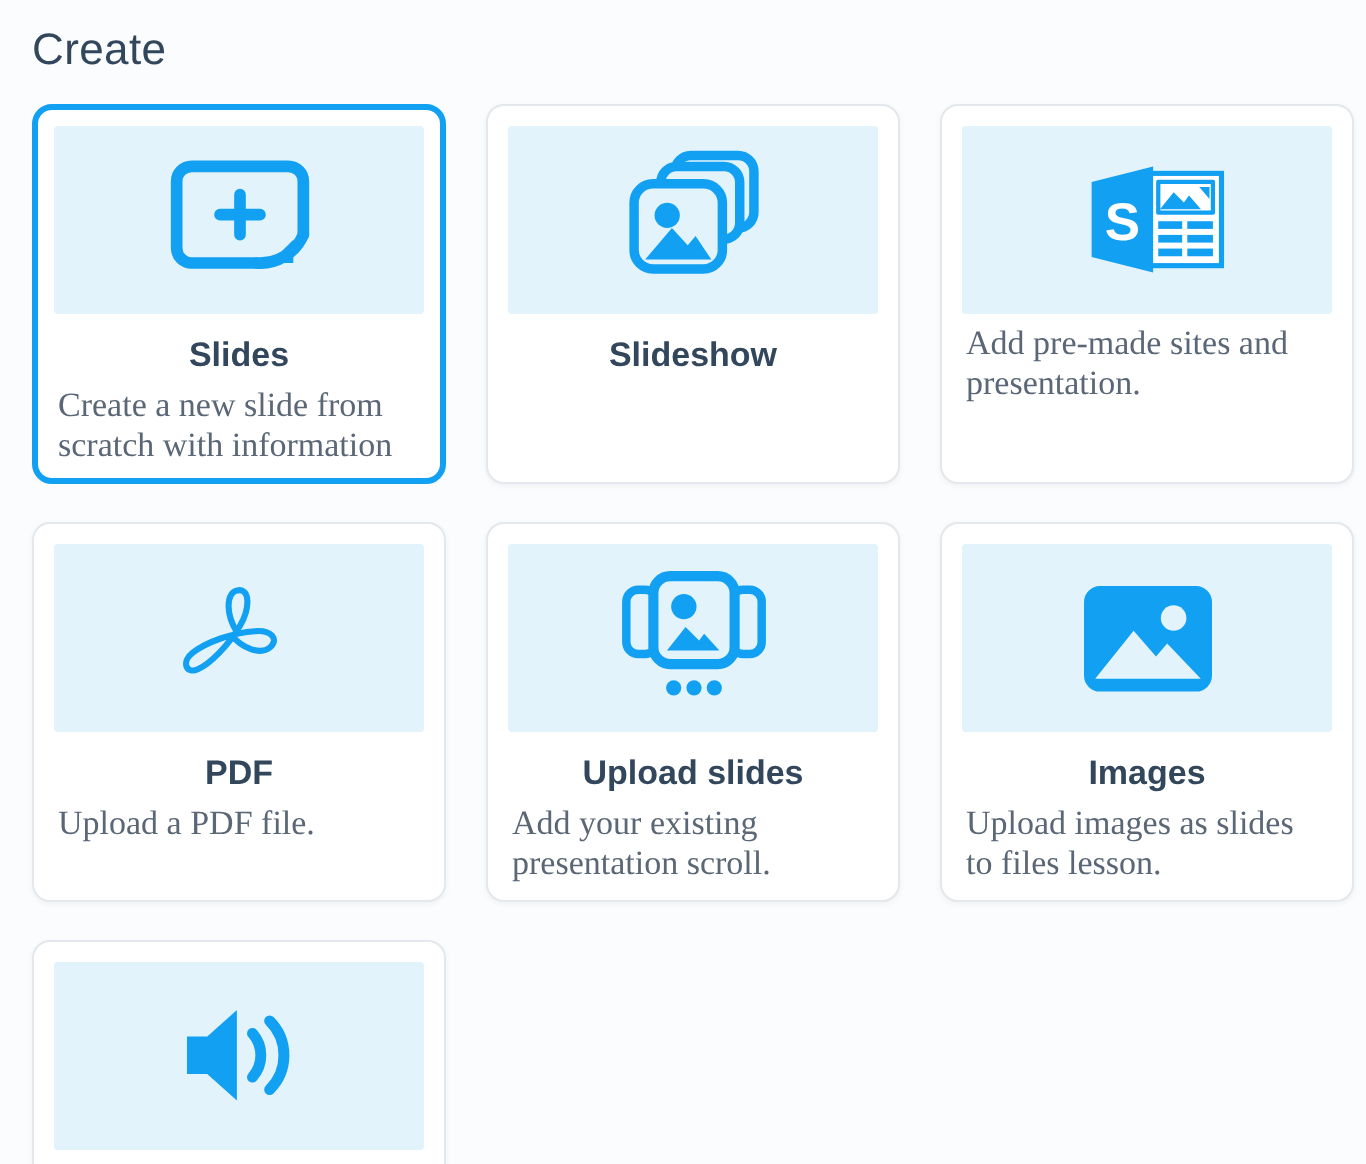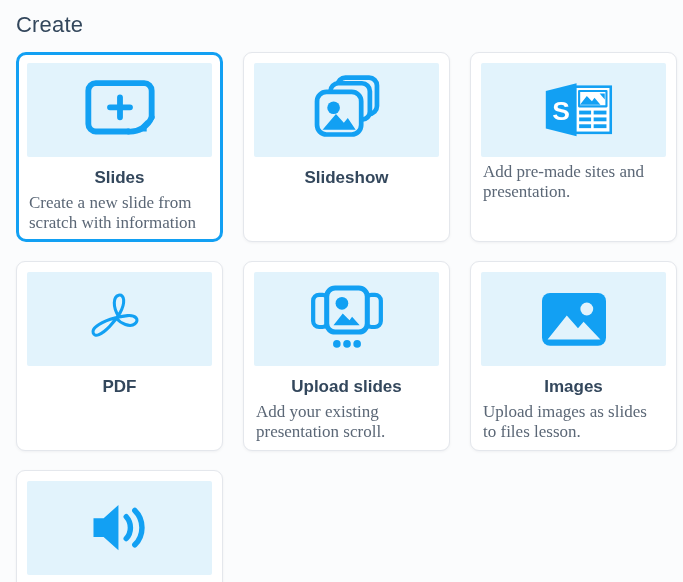--- a/index.html
+++ b/index.html
@@ -137,6 +137,7 @@
   </svg>
         </div>
     <h3 class="card-title">PDF</h3>
+    <p class="card-desc">Upload a PDF file.</p>
   </article>
 
   <article class="card">

